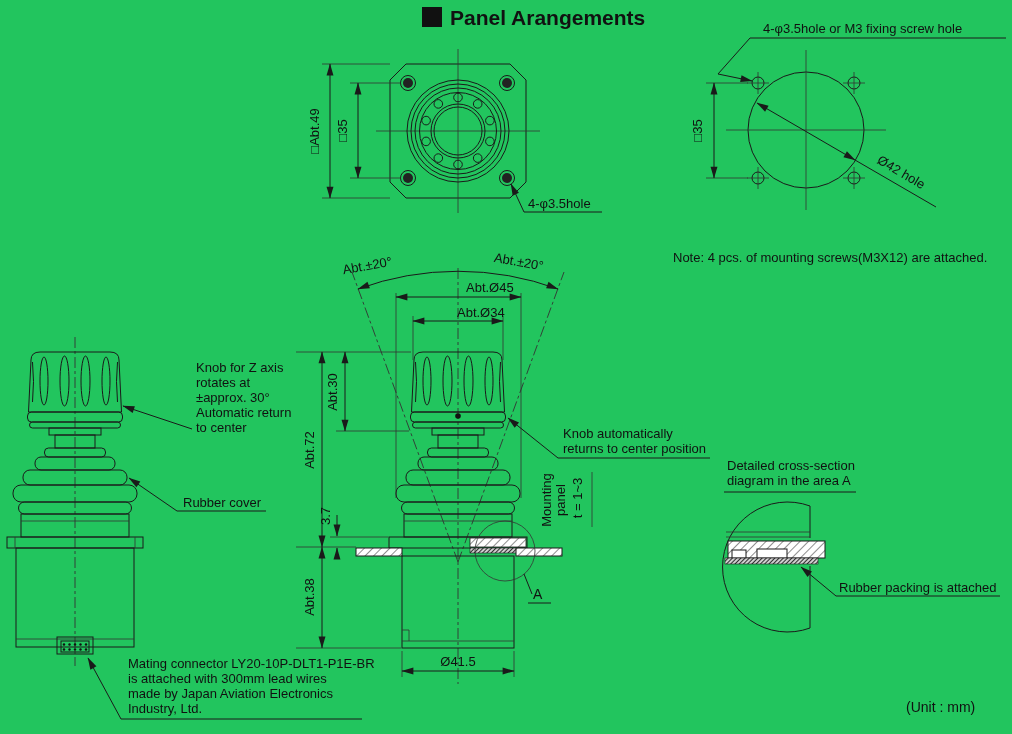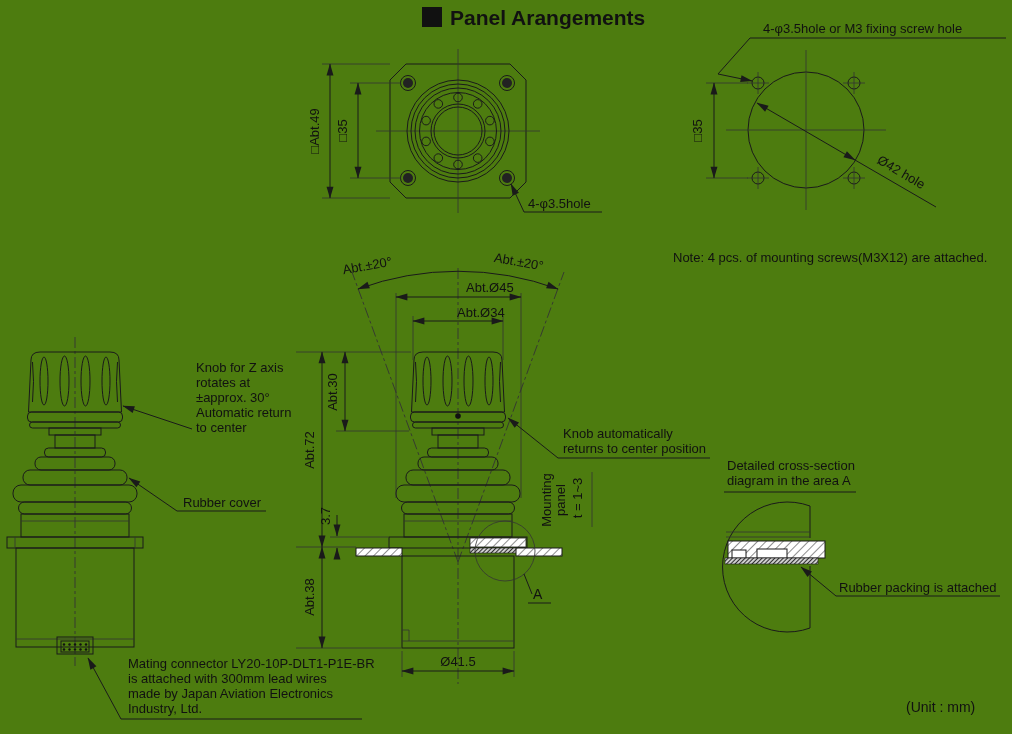--- a/index.html
+++ b/index.html
@@ -3,7 +3,7 @@
 <meta charset="utf-8">
 <style>
   html,body{margin:0;padding:0;background:#fff;}
-  .page{width:1012px;height:734px;position:relative;background:#4d7c0f;}
+  .page{width:1012px;height:734px;position:relative;background:#22c55e;}
   svg text{font-family:"Liberation Sans",sans-serif;font-size:13px;fill:#111;}
   svg .t-title{font-size:21px;font-weight:bold;}
   svg .t-big{font-size:14px;}

